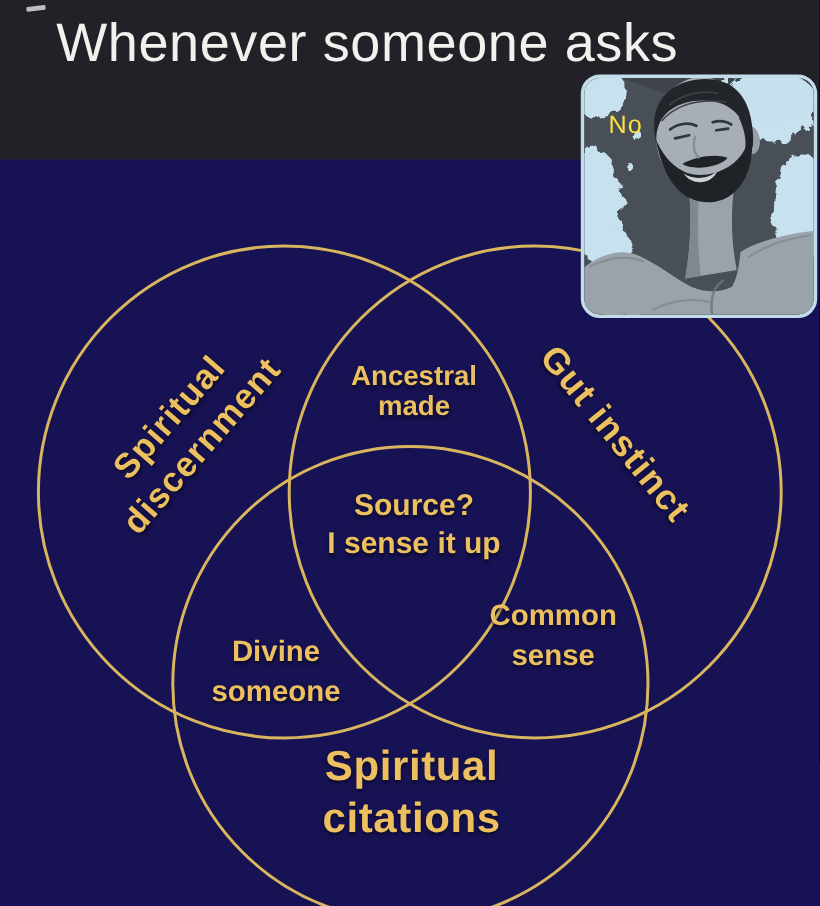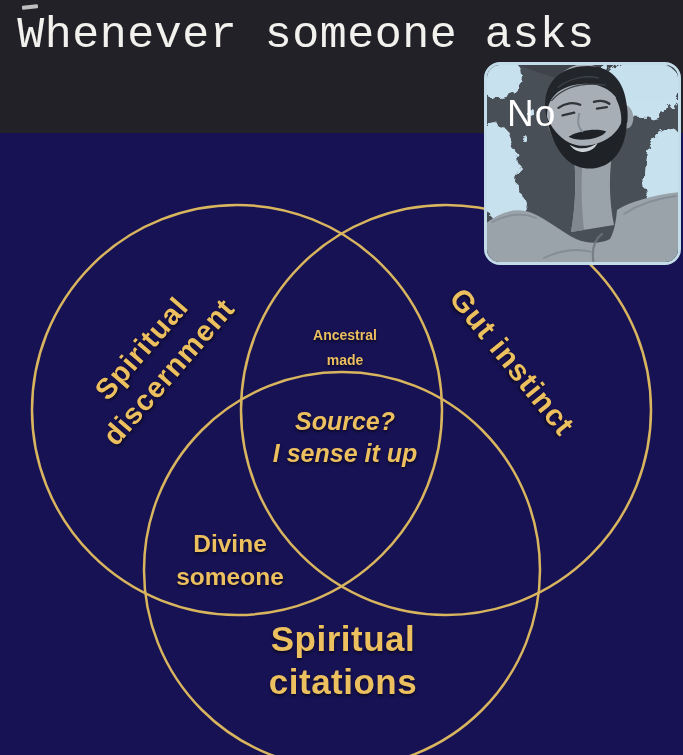--- a/index.html
+++ b/index.html
@@ -10,7 +10,7 @@
   .header{position:absolute;left:0;top:0;width:683px;height:133px;background:#212127;}
   .corner-mark{position:absolute;left:22px;top:5px;width:16px;height:4px;background:#d9dadb;opacity:.85;transform:rotate(-7deg);border-radius:1px;}
   .title-block{position:absolute;left:0;top:10px;width:612px;text-align:center;
-    font-family:Liberation Mono, monospace;color:#f2f1ed;font-size:45px;line-height:52px;font-weight:400;letter-spacing:.5px;}
+    font-family:Liberation Sans, sans-serif;color:#f2f1ed;font-size:45px;line-height:52px;font-weight:400;letter-spacing:.5px;}
   .venn-svg{position:absolute;left:0;top:0;}
   .lbl{position:absolute;color:#ecbf5f;font-weight:700;text-align:center;white-space:nowrap;
     text-shadow:0 2px 3px rgba(0,0,0,.55);transform:translate(-50%,-50%);}

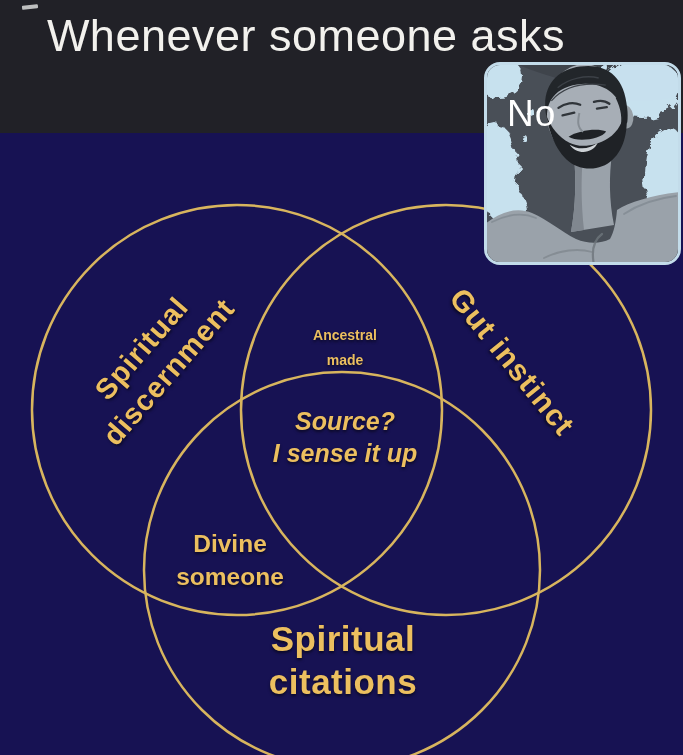--- a/index.html
+++ b/index.html
@@ -24,7 +24,7 @@
   .chad-box{position:absolute;left:484px;top:62px;width:197px;height:203px;box-sizing:border-box;
     border:3px solid #c3dcea;border-radius:16px;overflow:hidden;background:#494f57;z-index:5;}
   .chad-box svg{position:absolute;left:-3px;top:-3px;}
-  .no-label{position:absolute;left:20px;top:28px;color:#ffffff;font-size:37px;letter-spacing:1px;z-index:6;}
+  .no-label{position:absolute;left:20px;top:28px;color:#fde047;font-size:21px;letter-spacing:1px;z-index:6;}
 </style>
 </head>
 <body>

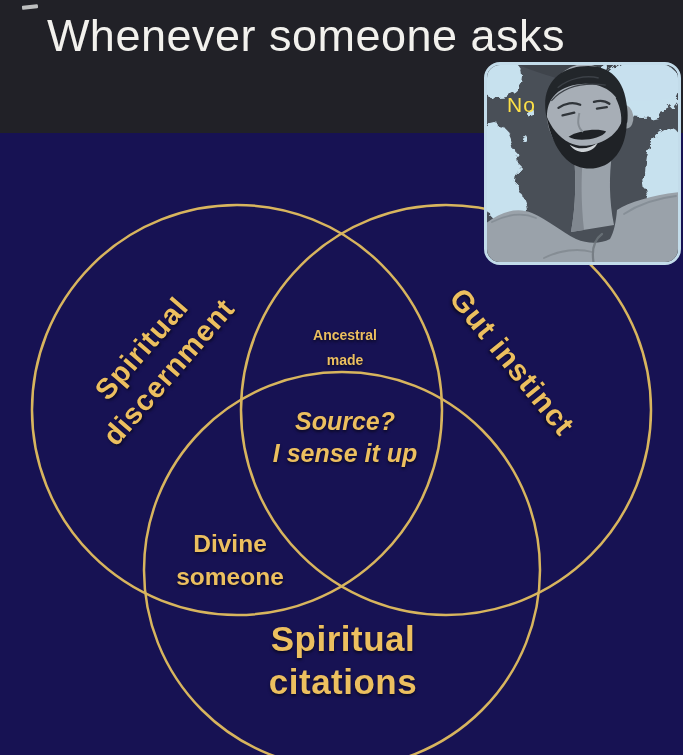--- a/index.html
+++ b/index.html
@@ -16,7 +16,7 @@
     text-shadow:0 2px 3px rgba(0,0,0,.55);transform:translate(-50%,-50%);}
   .lbl-spiritual{left:155px;top:360px;font-size:29px;line-height:36px;letter-spacing:1px;transform:translate(-50%,-50%) rotate(-49deg);}
   .lbl-gut{left:512px;top:362px;font-size:30px;letter-spacing:1px;transform:translate(-50%,-50%) rotate(51deg);}
-  .lbl-ancestral{left:345px;top:326px;font-size:14px;line-height:25px;margin-top:22px;}
+  .lbl-ancestral{left:345px;top:326px;font-size:23px;line-height:25px;}
   .lbl-source{left:345px;top:437px;font-size:25px;line-height:32px;font-style:italic;}
   .lbl-divine{left:230px;top:560px;font-size:24.5px;line-height:33px;}
   .lbl-common{left:461px;top:530px;font-size:24.5px;line-height:33px;}

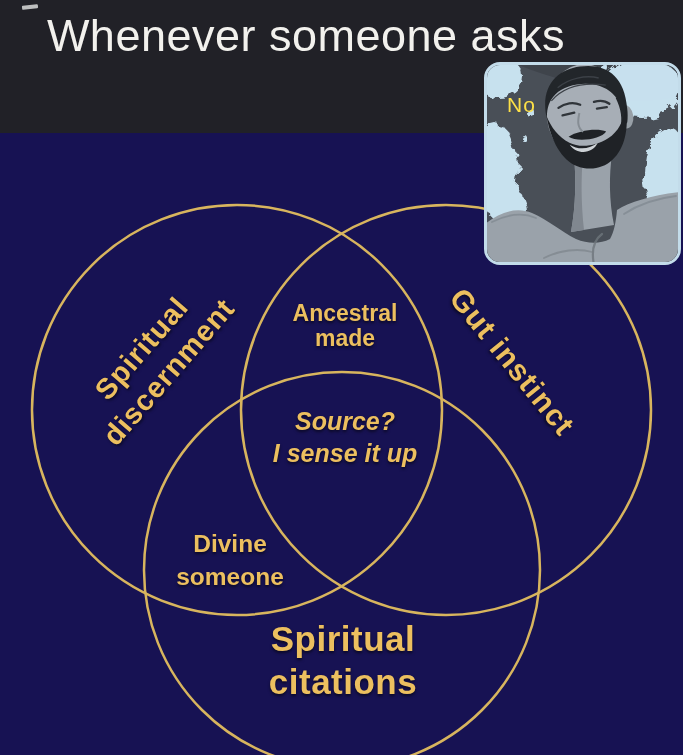--- a/index.html
+++ b/index.html
@@ -17,7 +17,7 @@
   .lbl-spiritual{left:155px;top:360px;font-size:29px;line-height:36px;letter-spacing:1px;transform:translate(-50%,-50%) rotate(-49deg);}
   .lbl-gut{left:512px;top:362px;font-size:30px;letter-spacing:1px;transform:translate(-50%,-50%) rotate(51deg);}
   .lbl-ancestral{left:345px;top:326px;font-size:23px;line-height:25px;}
-  .lbl-source{left:345px;top:437px;font-size:25px;line-height:32px;font-style:italic;}
+  .lbl-source{left:345px;top:437px;font-size:25px;line-height:32px;}
   .lbl-divine{left:230px;top:560px;font-size:24.5px;line-height:33px;}
   .lbl-common{left:461px;top:530px;font-size:24.5px;line-height:33px;}
   .lbl-anecdotal{left:343px;top:660px;font-size:35px;line-height:43px;letter-spacing:.5px;}

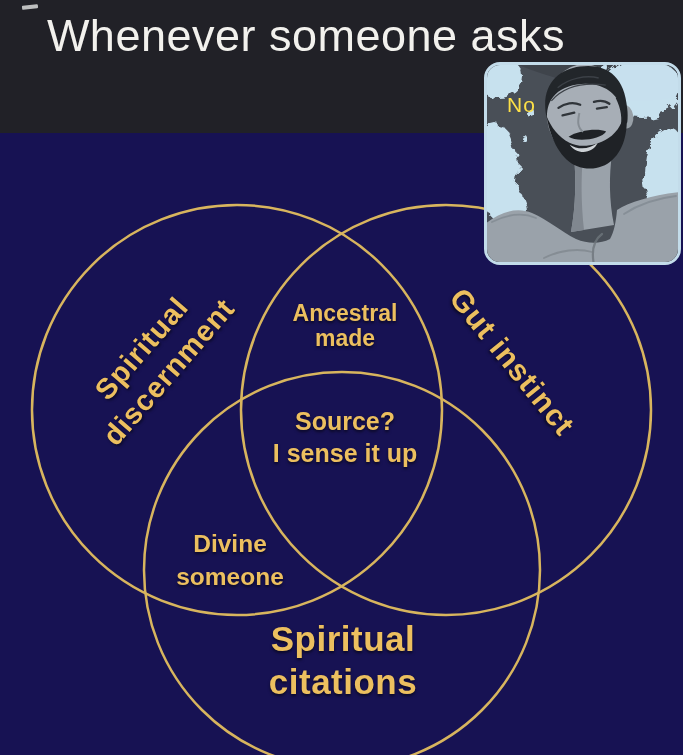--- a/index.html
+++ b/index.html
@@ -71,6 +71,10 @@
     <div>someone</div>
   </div>
 
+  <div class="lbl lbl-common">
+    <div>Common</div>
+    <div>sense</div>
+  </div>
 
   <div class="lbl lbl-anecdotal">
     <div>Spiritual</div>

